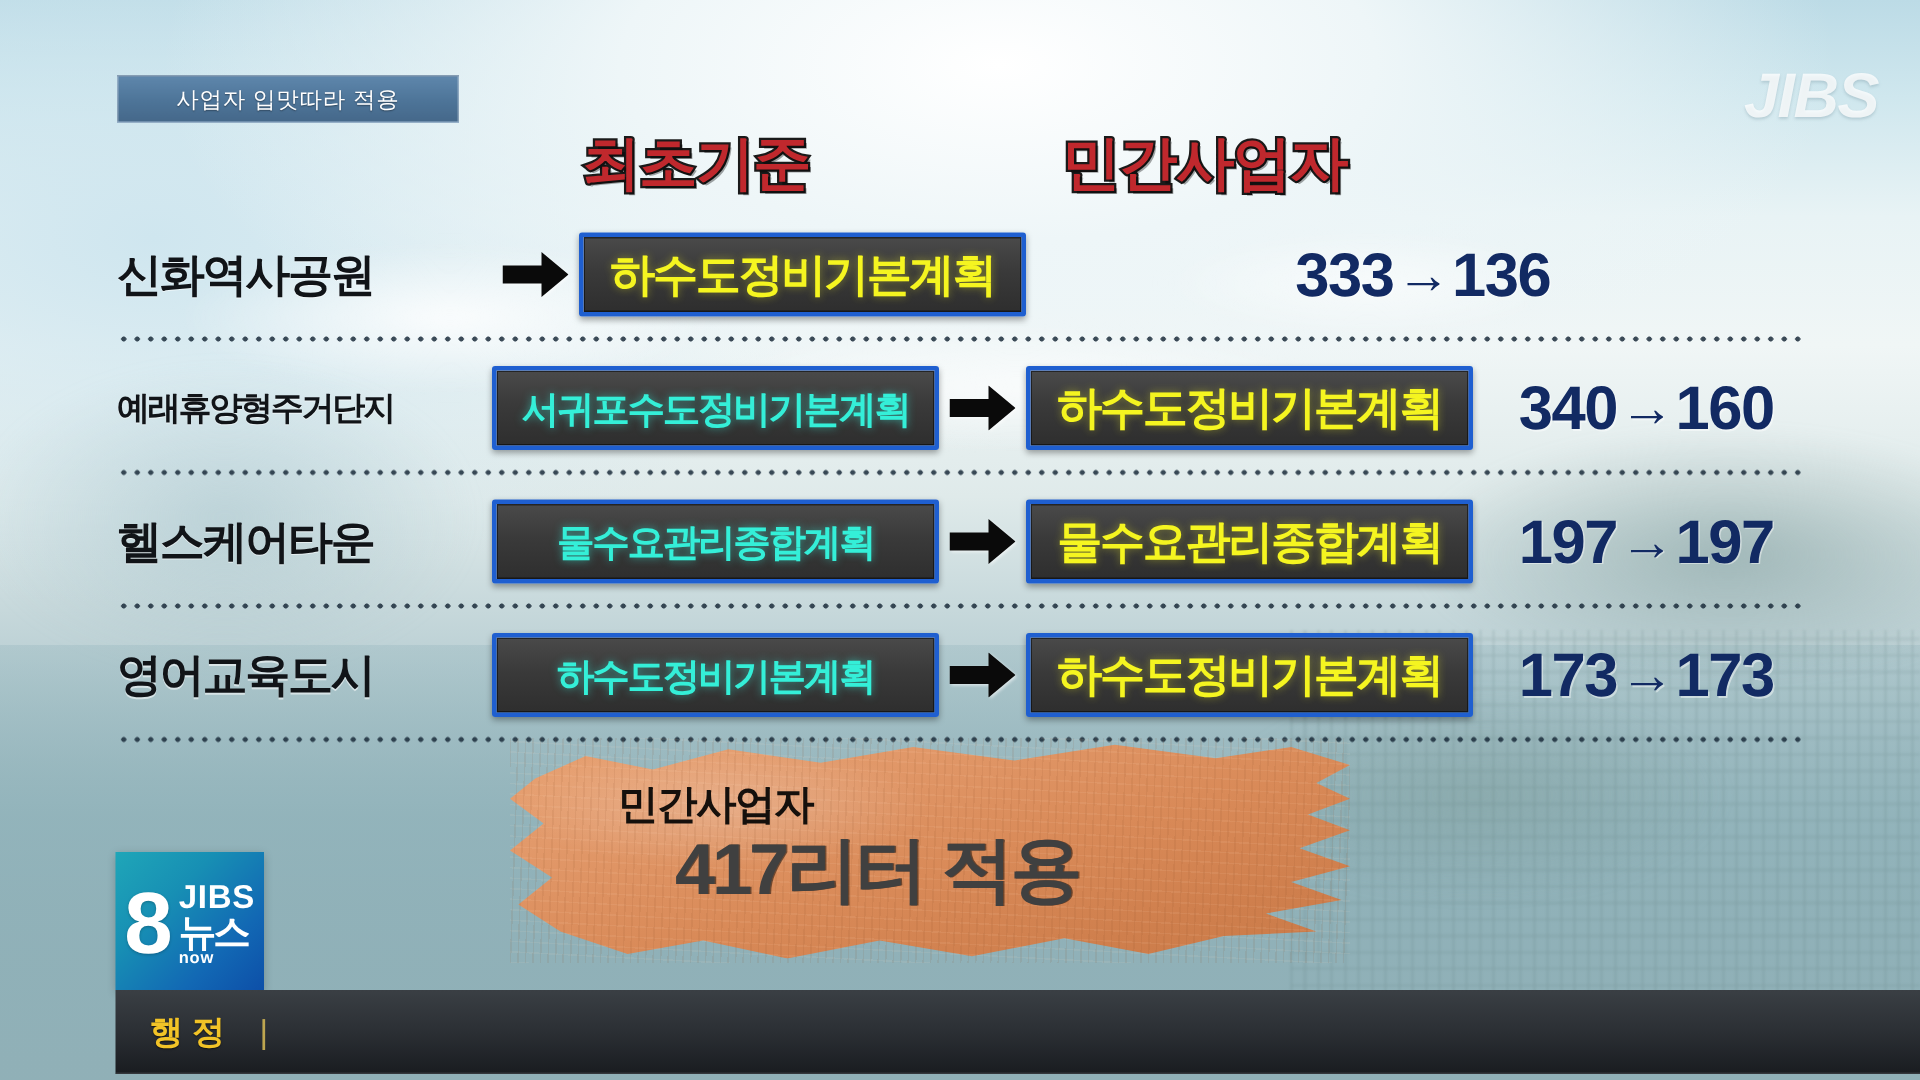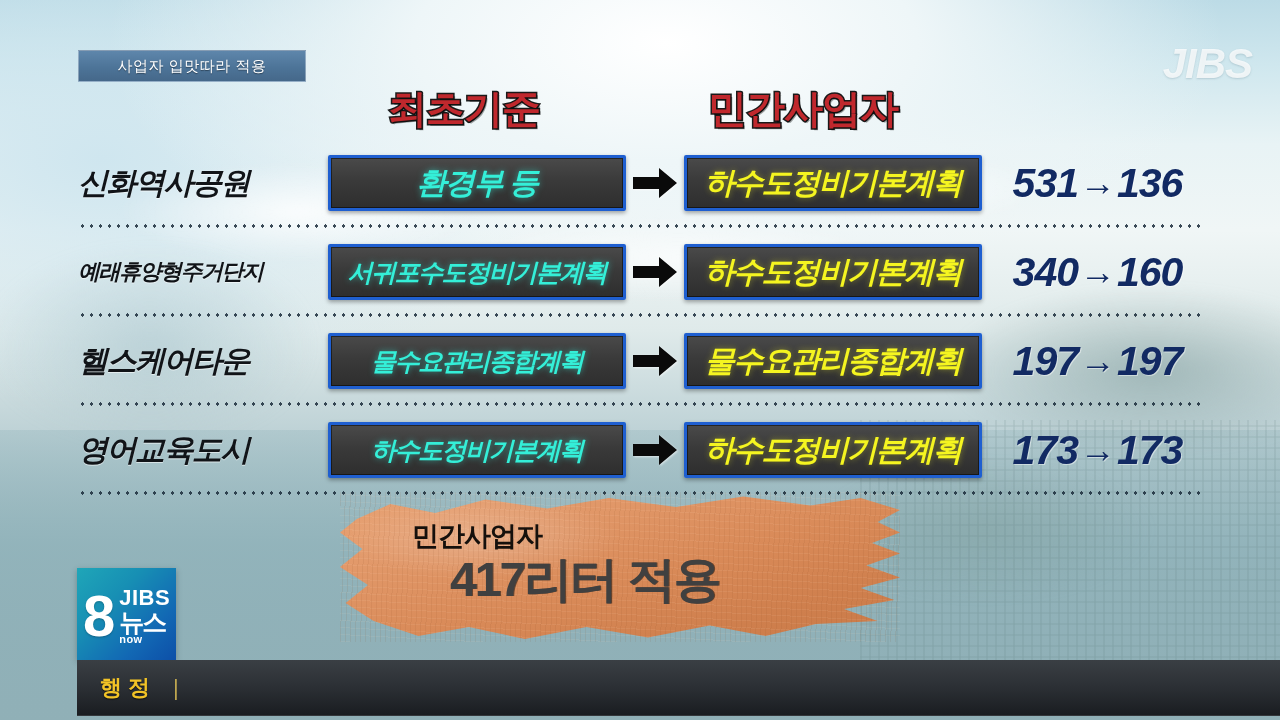--- a/index.html
+++ b/index.html
@@ -98,7 +98,7 @@
 
   
   .rows{ position:absolute; left:0; top:148px; width:1280px; }
-  .row{ position:relative; height:89px;font-style:italic; }
+  .row{ position:relative; height:89px; }
   .row-inner{
     position:absolute; left:78px; right:75px; top:0; height:70px;
     display:flex; align-items:center;

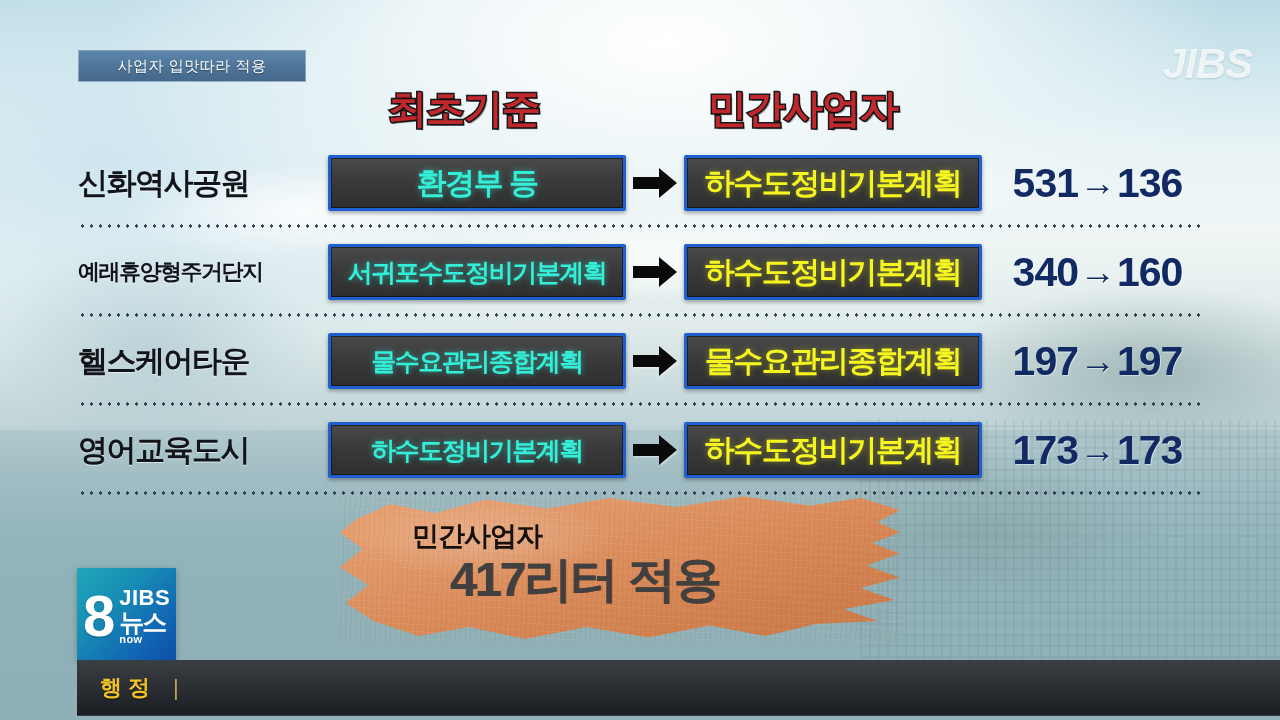--- a/index.html
+++ b/index.html
@@ -252,9 +252,6 @@
     <div class="row">
       <div class="row-inner">
         <div class="rowname">신화역사공원</div>
-        <div class="chip chip-a">
-          <span class="txt">환경부 등</span>
-        </div>
         <div class="arrow">
           <svg width="44" height="30" viewBox="0 0 44 30" aria-hidden="true">
             <path d="M0 9 H26 V0 L44 15 L26 30 V21 H0 Z" fill="#0a0a0a"></path>

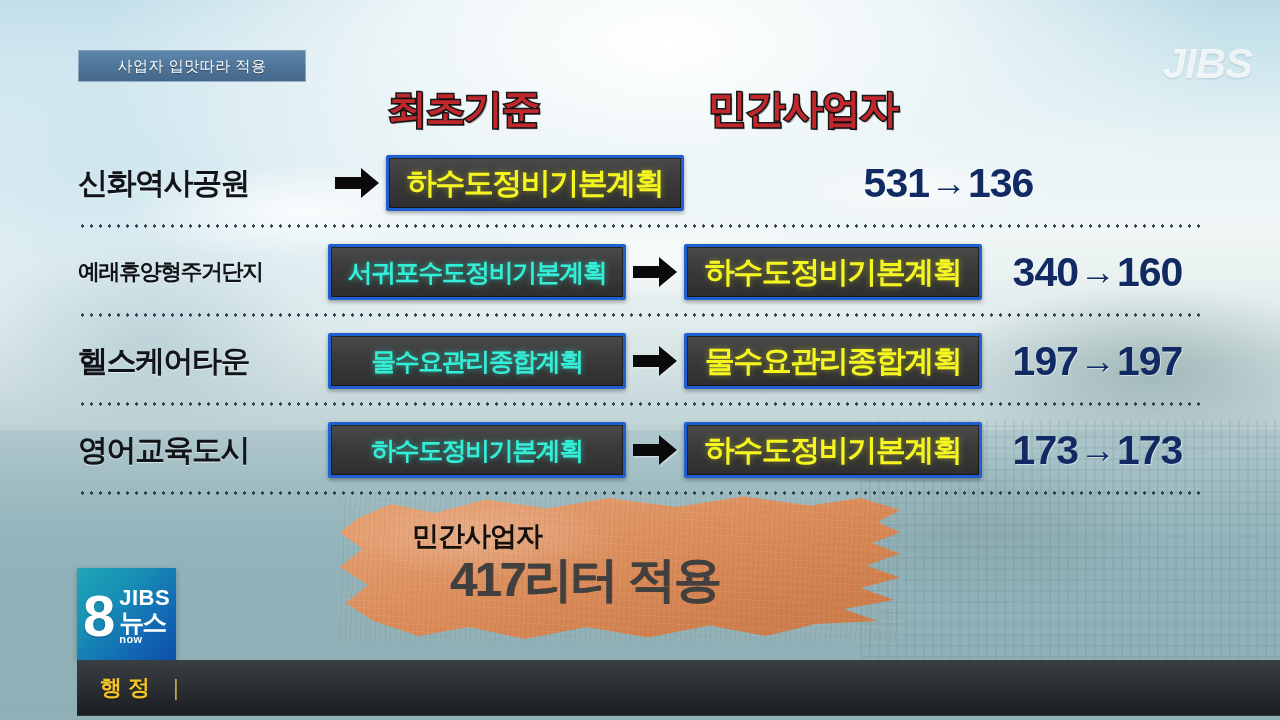--- a/index.html
+++ b/index.html
@@ -261,7 +261,7 @@
           <span class="txt">하수도정비기본계획</span>
         </div>
         <div class="nums">
-          <span>531</span>
+          <span>333</span>
             <span class="ar">→</span>
             <span>136</span>
         </div>

